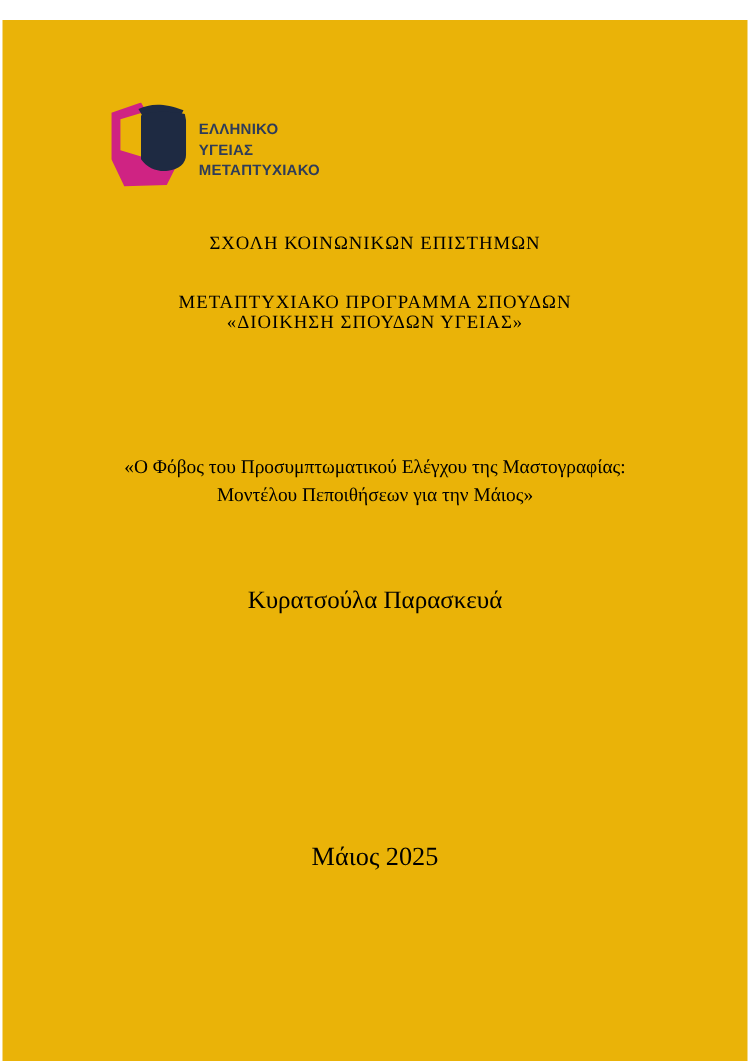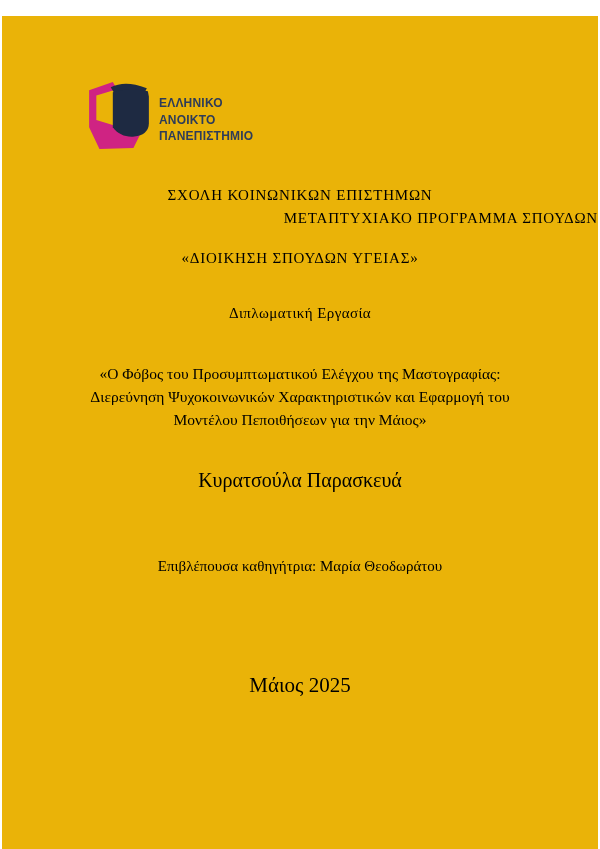--- a/index.html
+++ b/index.html
@@ -75,7 +75,7 @@
     </svg>
     <div class="logo-text">
       <div>ΕΛΛΗΝΙΚΟ</div>
-      <div>ΑΝΟΙΚΤΟ</div>
+      <div>ΥΓΕΙΑΣ</div>
       <div>ΠΑΝΕΠΙΣΤΗΜΙΟ</div>
     </div>
   </div>

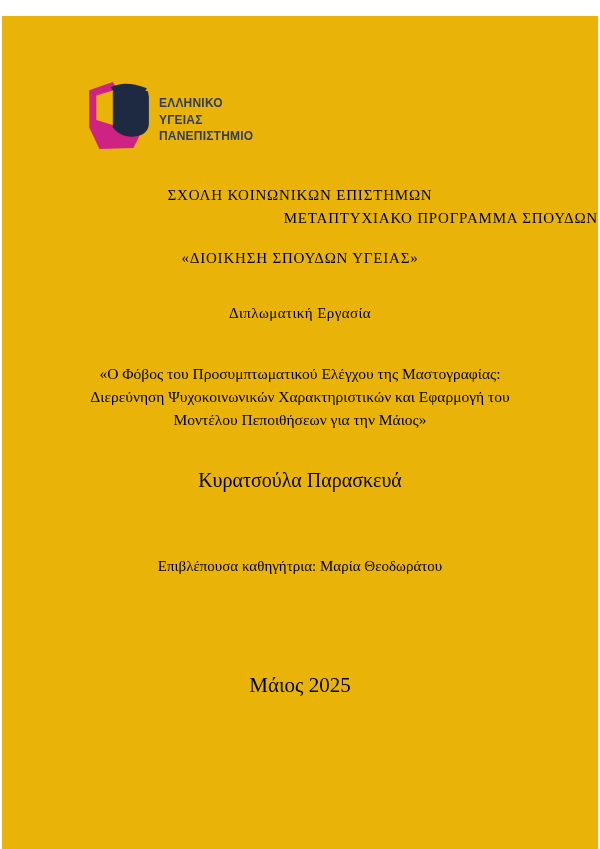--- a/index.html
+++ b/index.html
@@ -76,7 +76,7 @@
     <div class="logo-text">
       <div>ΕΛΛΗΝΙΚΟ</div>
       <div>ΥΓΕΙΑΣ</div>
-      <div>ΠΑΝΕΠΙΣΤΗΜΙΟ</div>
+      <div>ΜΕΤΑΠΤΥΧΙΑΚΟ</div>
     </div>
   </div>
 

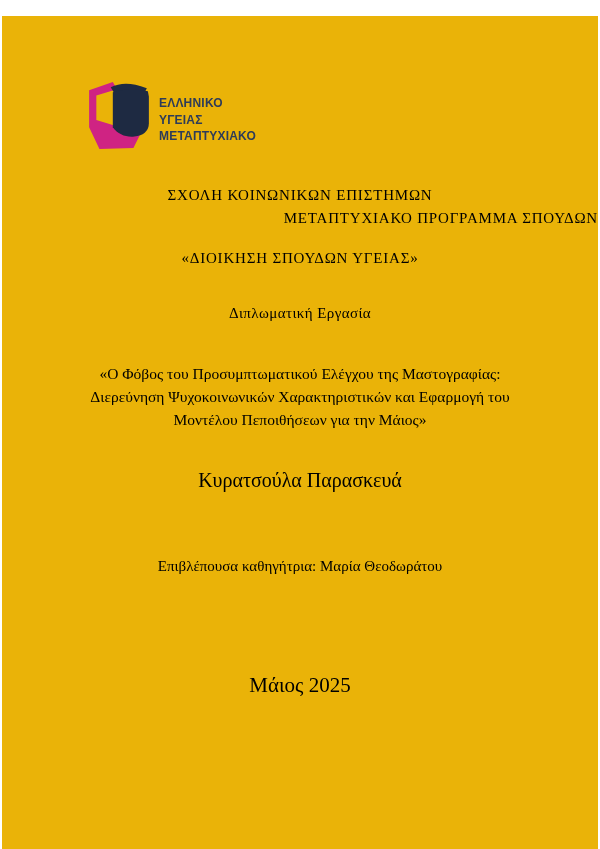--- a/index.html
+++ b/index.html
@@ -51,7 +51,7 @@
     letter-spacing: 0.8px;
   }
   .school       { top: 170px; font-family: Liberation Serif, serif; }
-  .program      { top: 193px; text-align: right; }
+  .program      { top: 217px; }
   .programTitle { top: 233px; }
   .thesisType   { top: 288px; font-size: 15px; letter-spacing: 0.4px; }
   .titleBlock   { top: 346px; font-size: 15.5px; font-weight: 400; line-height: 23px; }

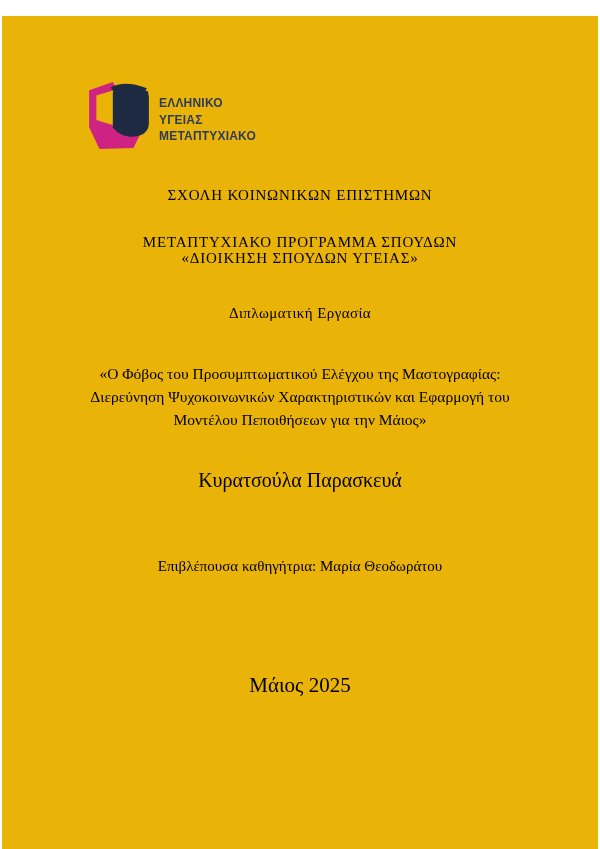--- a/index.html
+++ b/index.html
@@ -84,7 +84,6 @@
   <div class="cline caps program">ΜΕΤΑΠΤΥΧΙΑΚΟ ΠΡΟΓΡΑΜΜΑ ΣΠΟΥΔΩΝ</div>
   <div class="cline caps programTitle">«ΔΙΟΙΚΗΣΗ ΣΠΟΥΔΩΝ ΥΓΕΙΑΣ»</div>
 
-  <div class="cline thesisType">Διπλωματική Εργασία</div>
 
   <div class="cline titleBlock">
     <div>«Ο Φόβος του Προσυμπτωματικού Ελέγχου της Μαστογραφίας:</div>

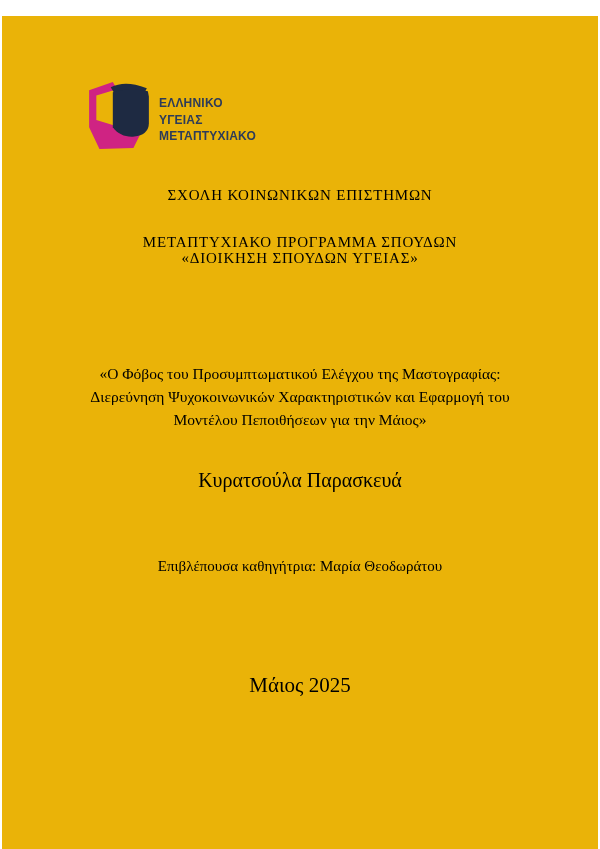--- a/index.html
+++ b/index.html
@@ -87,7 +87,6 @@
 
   <div class="cline titleBlock">
     <div>«Ο Φόβος του Προσυμπτωματικού Ελέγχου της Μαστογραφίας:</div>
-    <div>Διερεύνηση Ψυχοκοινωνικών Χαρακτηριστικών και Εφαρμογή του</div>
     <div>Μοντέλου Πεποιθήσεων για την Μάιος»</div>
   </div>
 

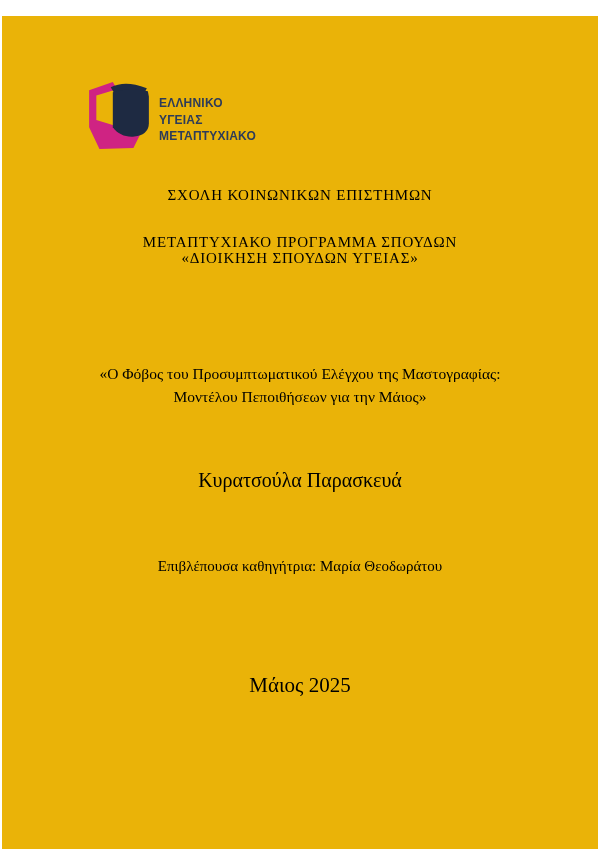--- a/index.html
+++ b/index.html
@@ -91,7 +91,6 @@
   </div>
 
   <div class="cline author">Κυρατσούλα Παρασκευά</div>
-  <div class="cline supervisor">Επιβλέπουσα καθηγήτρια: Μαρία Θεοδωράτου</div>
   <div class="cline date">Μάιος 2025</div>
 
 </div>

